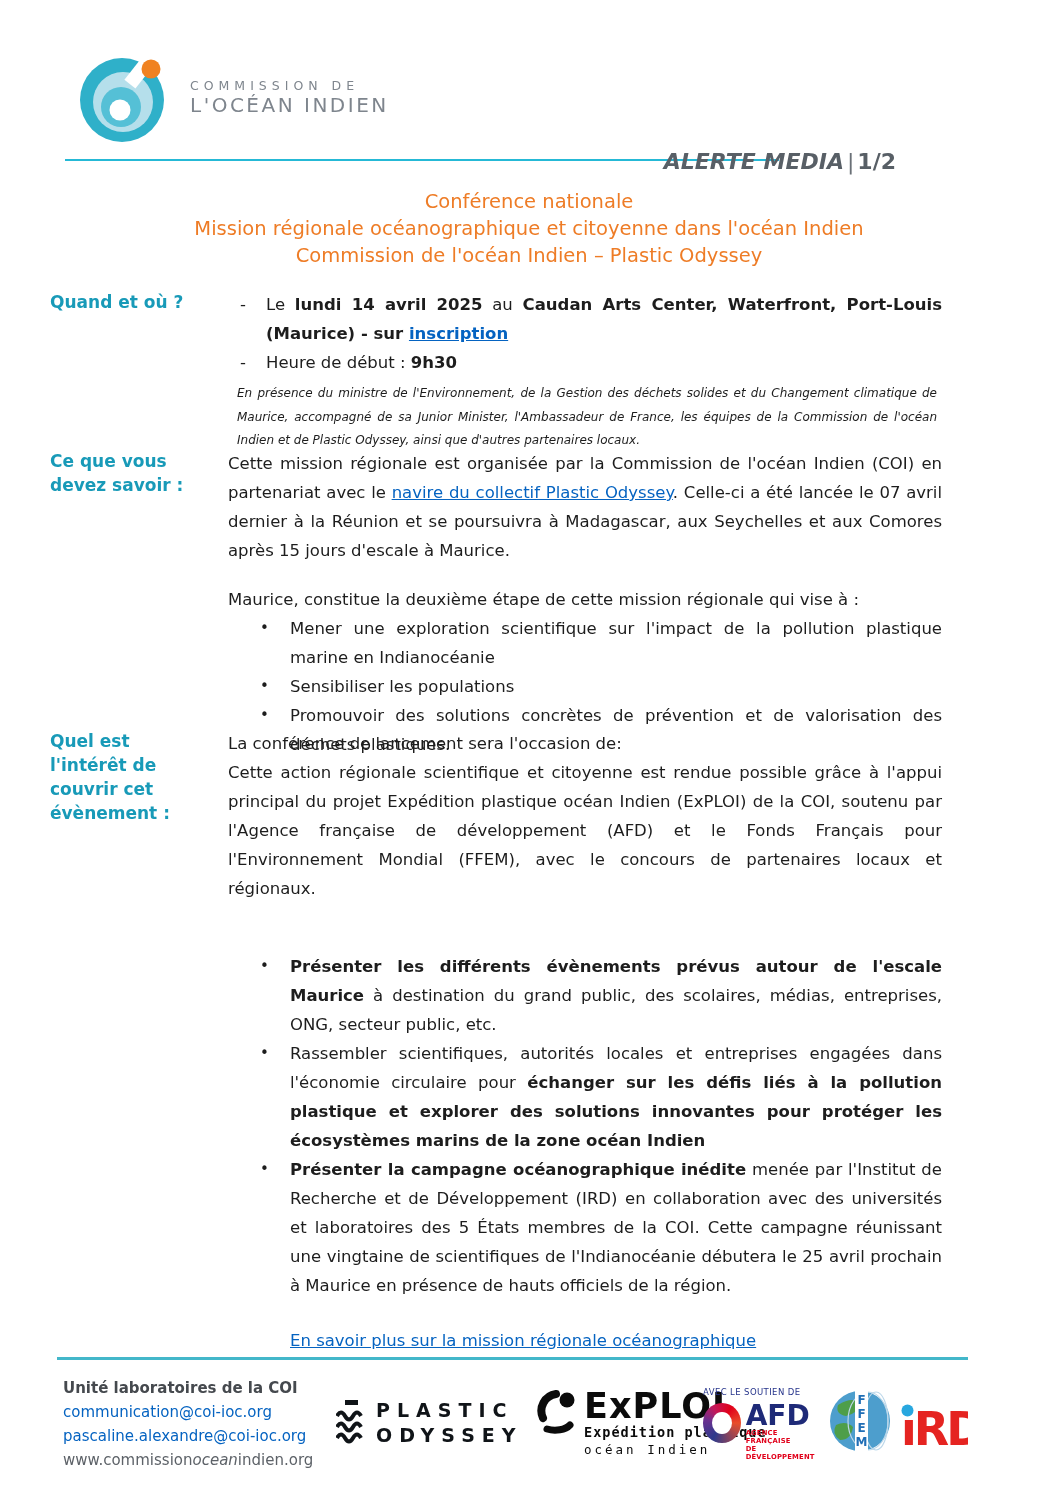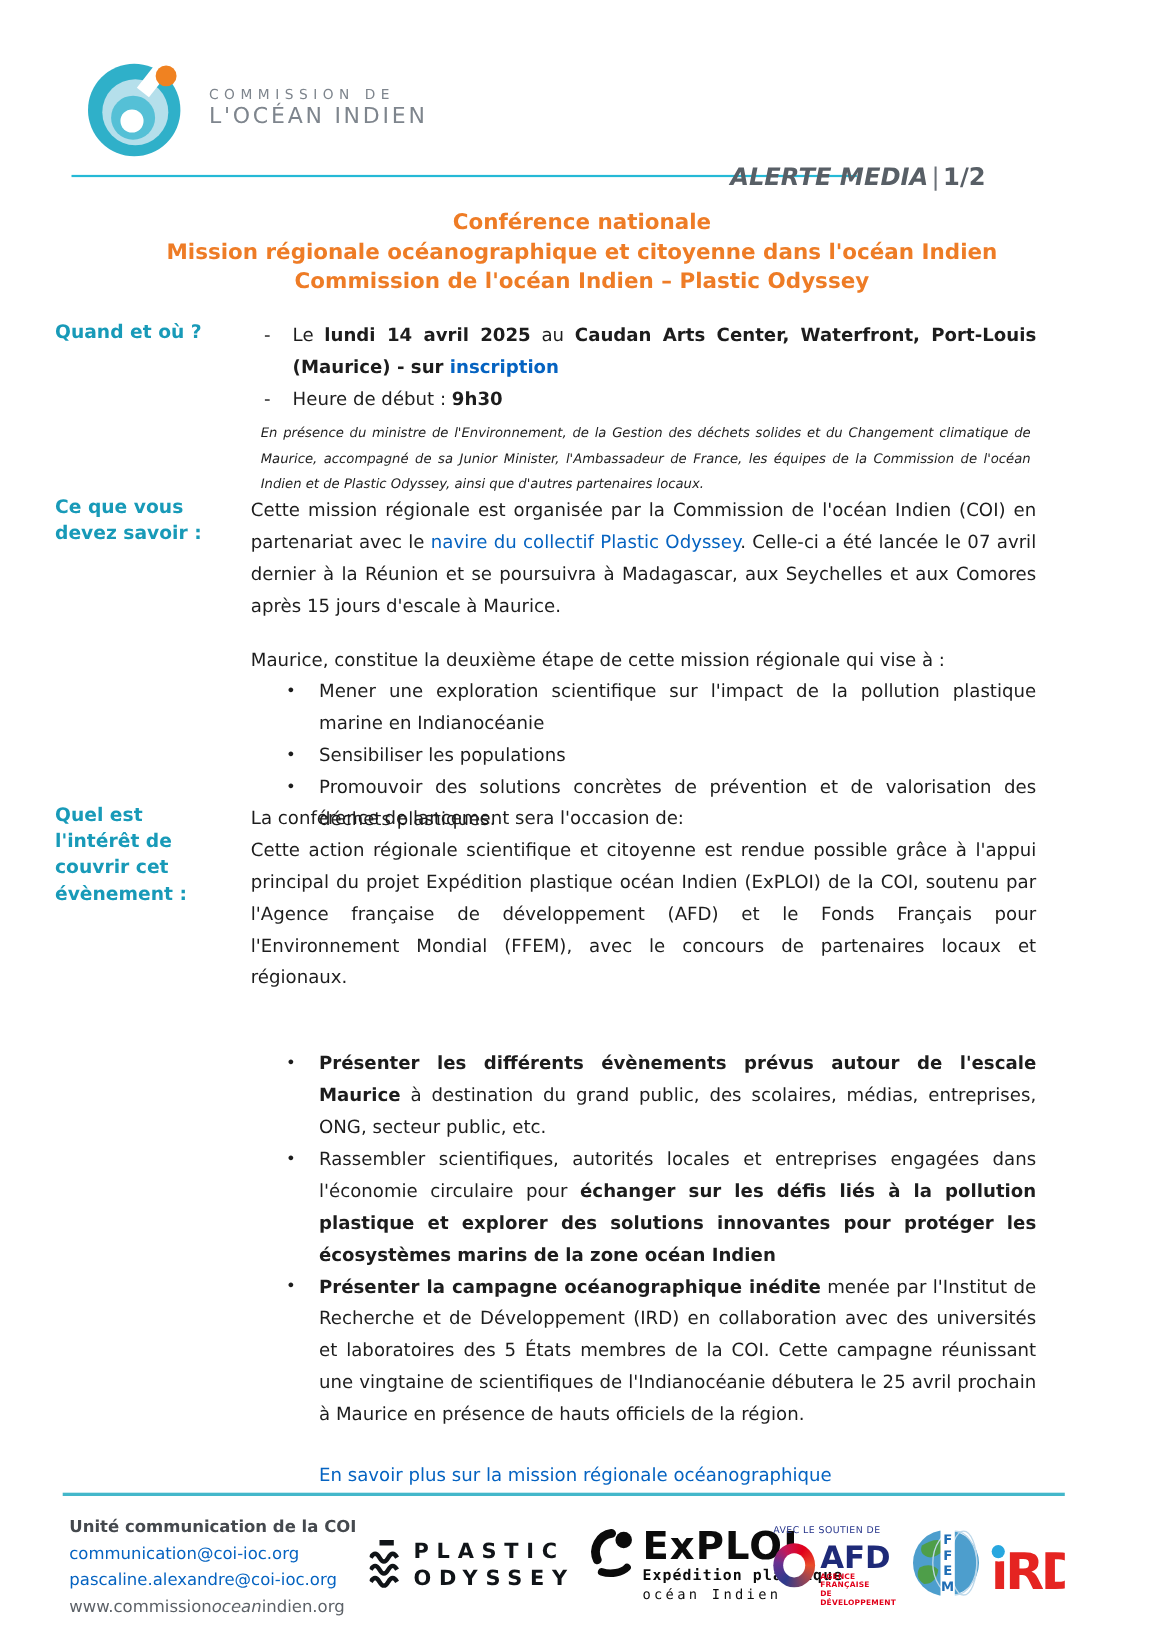--- a/index.html
+++ b/index.html
@@ -19,7 +19,7 @@
 
   
   .title{position:absolute;top:188px;left:60px;width:938px;text-align:center;
-         color:#ee7c26;font-weight:bold;font-size:19.5px;line-height:27px;}
+         color:#ee7c26;font-weight:normal;font-size:19.5px;line-height:27px;}
 
   
   .section{position:absolute;left:0;width:1058px;}

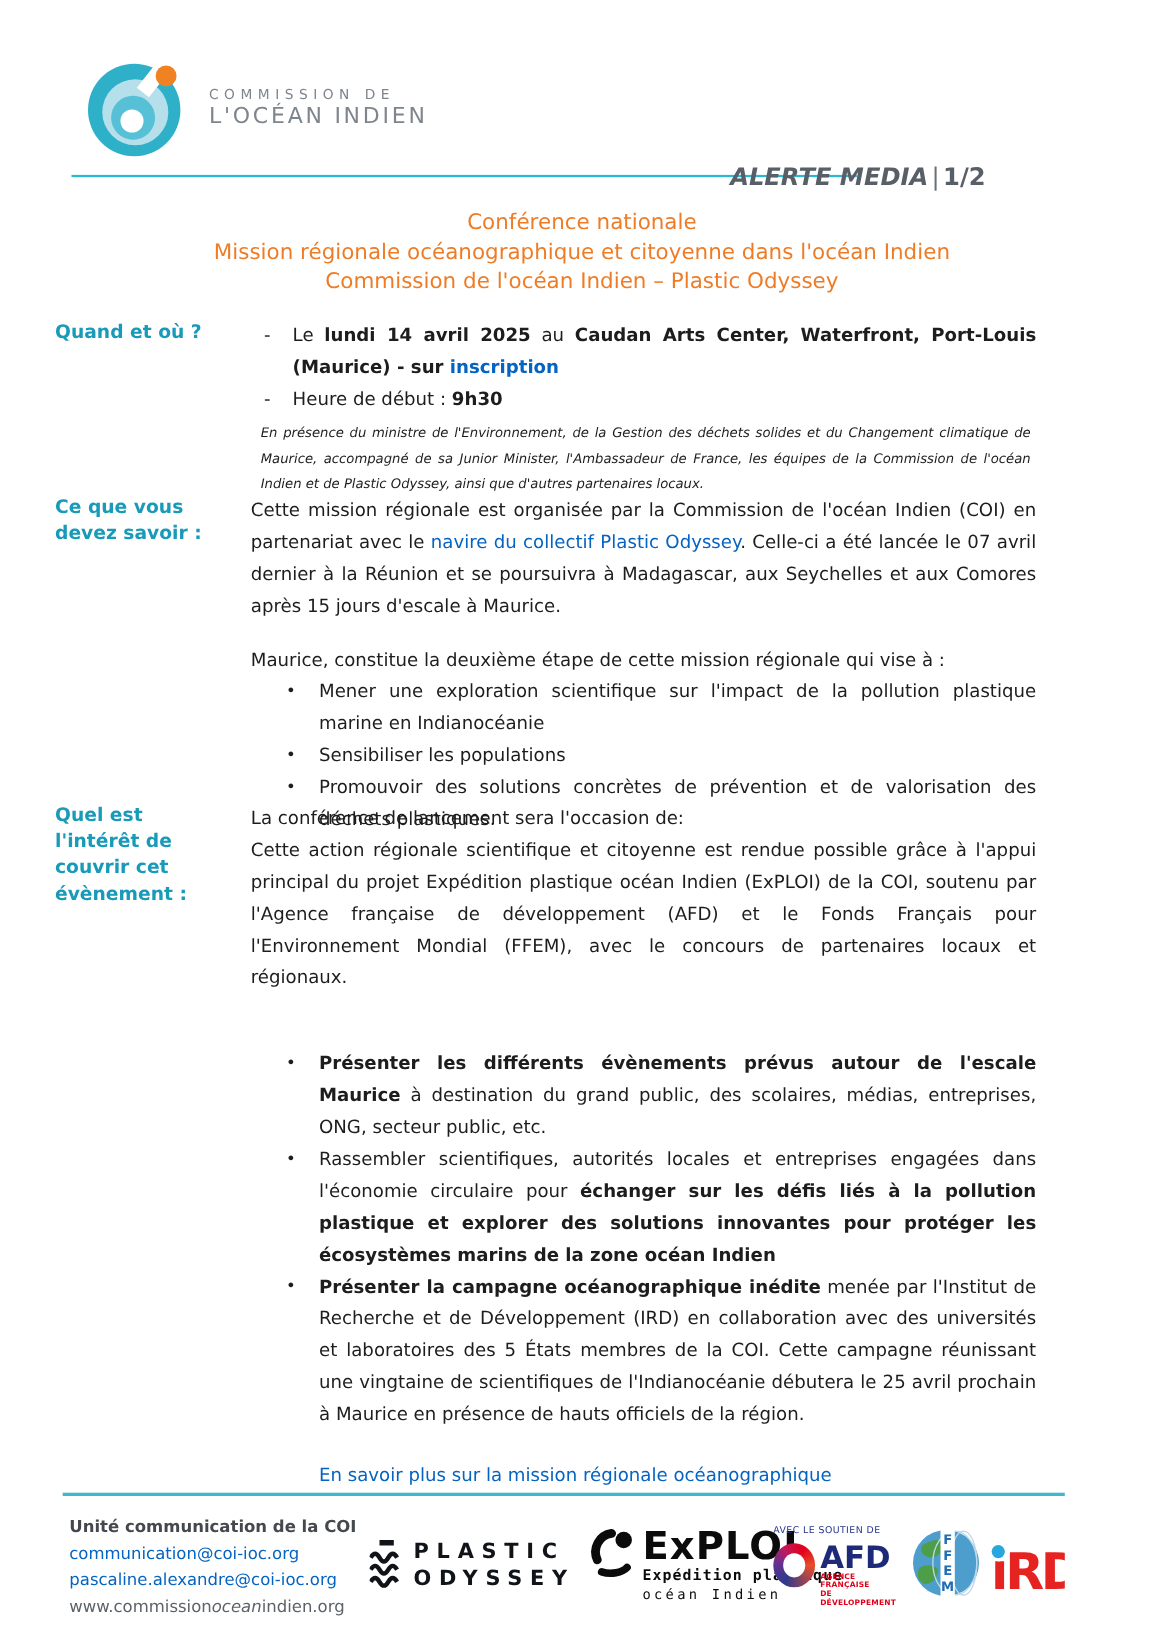--- a/index.html
+++ b/index.html
@@ -30,7 +30,7 @@
   .sec-content p{margin:0 0 20px 0;}
   .sec-content p:last-child{margin-bottom:0;}
   b{font-weight:bold;}
-  a.doclink{color:#0563c1;cursor:pointer;}
+  a.doclink{color:#0563c1;text-decoration:underline;cursor:pointer;}
 
   .dashlist{margin:0;padding:0;list-style:none;}
   .dashlist li{position:relative;padding-left:38px;}

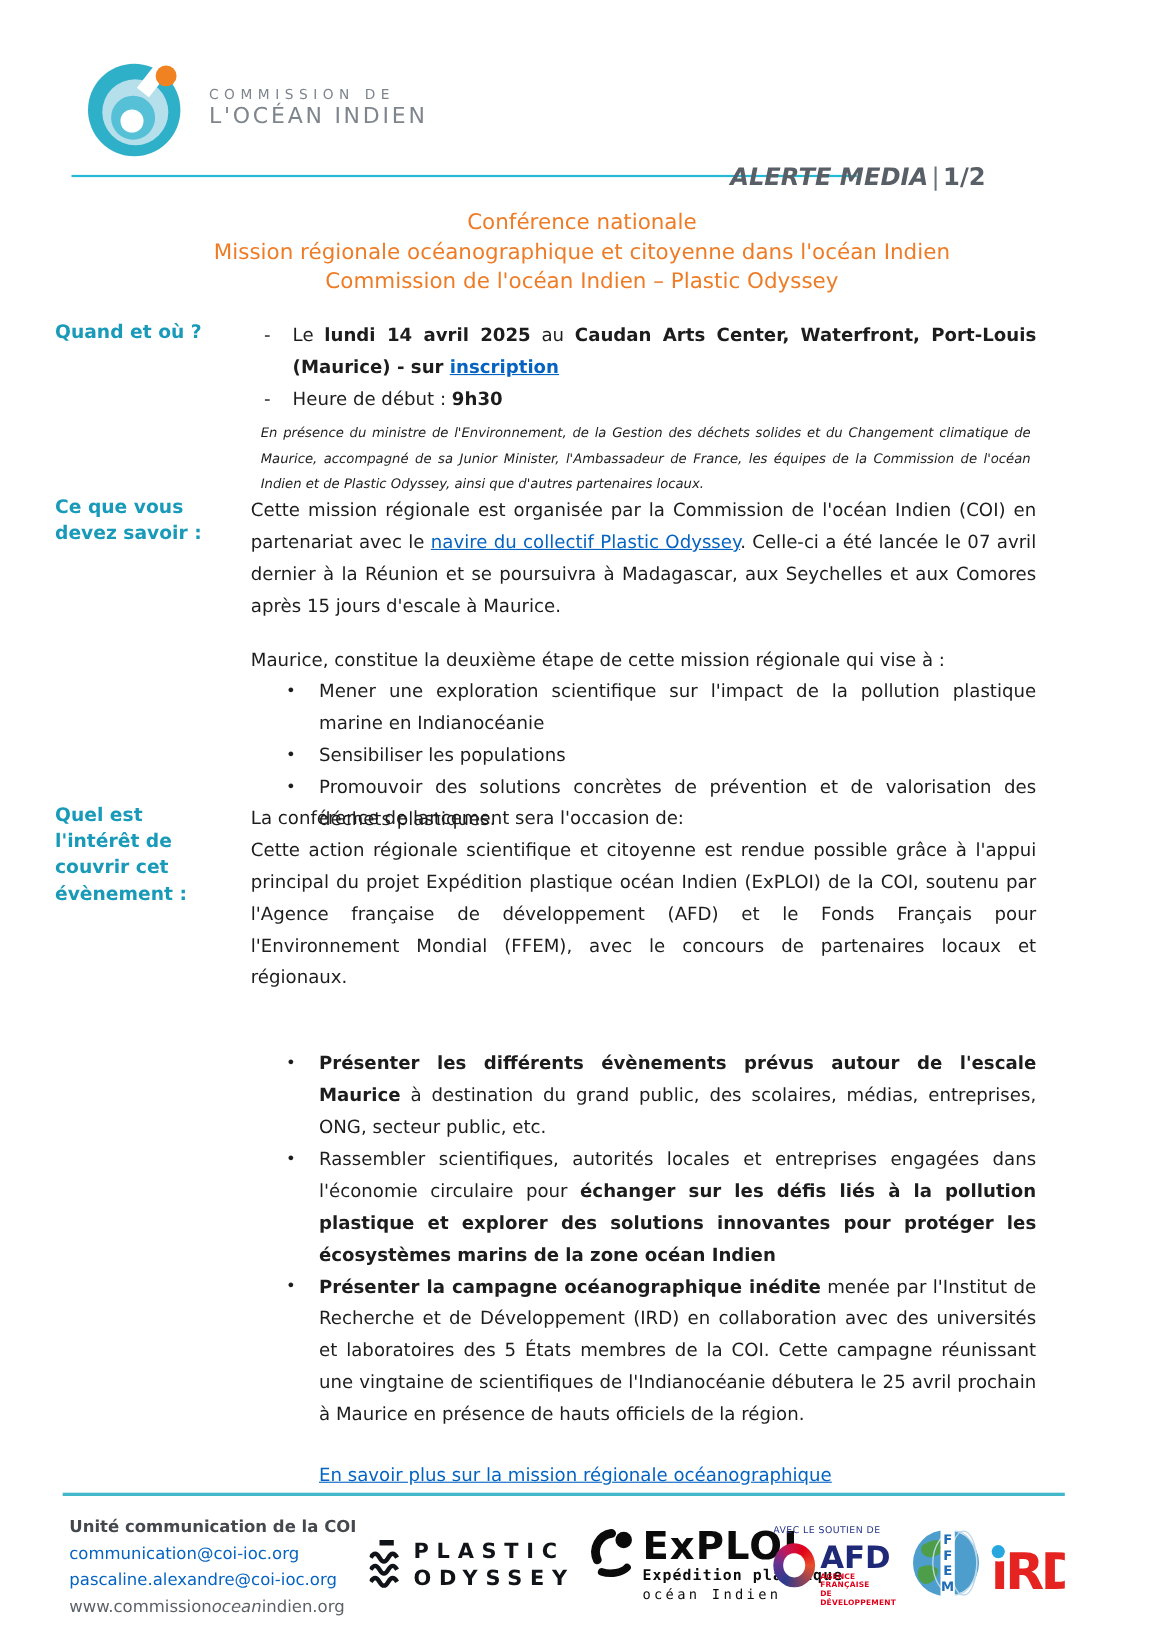--- a/index.html
+++ b/index.html
@@ -150,7 +150,7 @@
   <div class="footer-rule"></div>
 
   <div class="contact">
-    <div class="ct">Unité communication de la COI</div>
+    <div class="ct">Unité laboratoires de la COI</div>
     <div><a>communication@coi-ioc.org</a></div>
     <div><a>pascaline.alexandre@coi-ioc.org</a></div>
     <div class="site"><span>www.commission</span><span class="it">ocean</span><span>indien.org</span></div>

